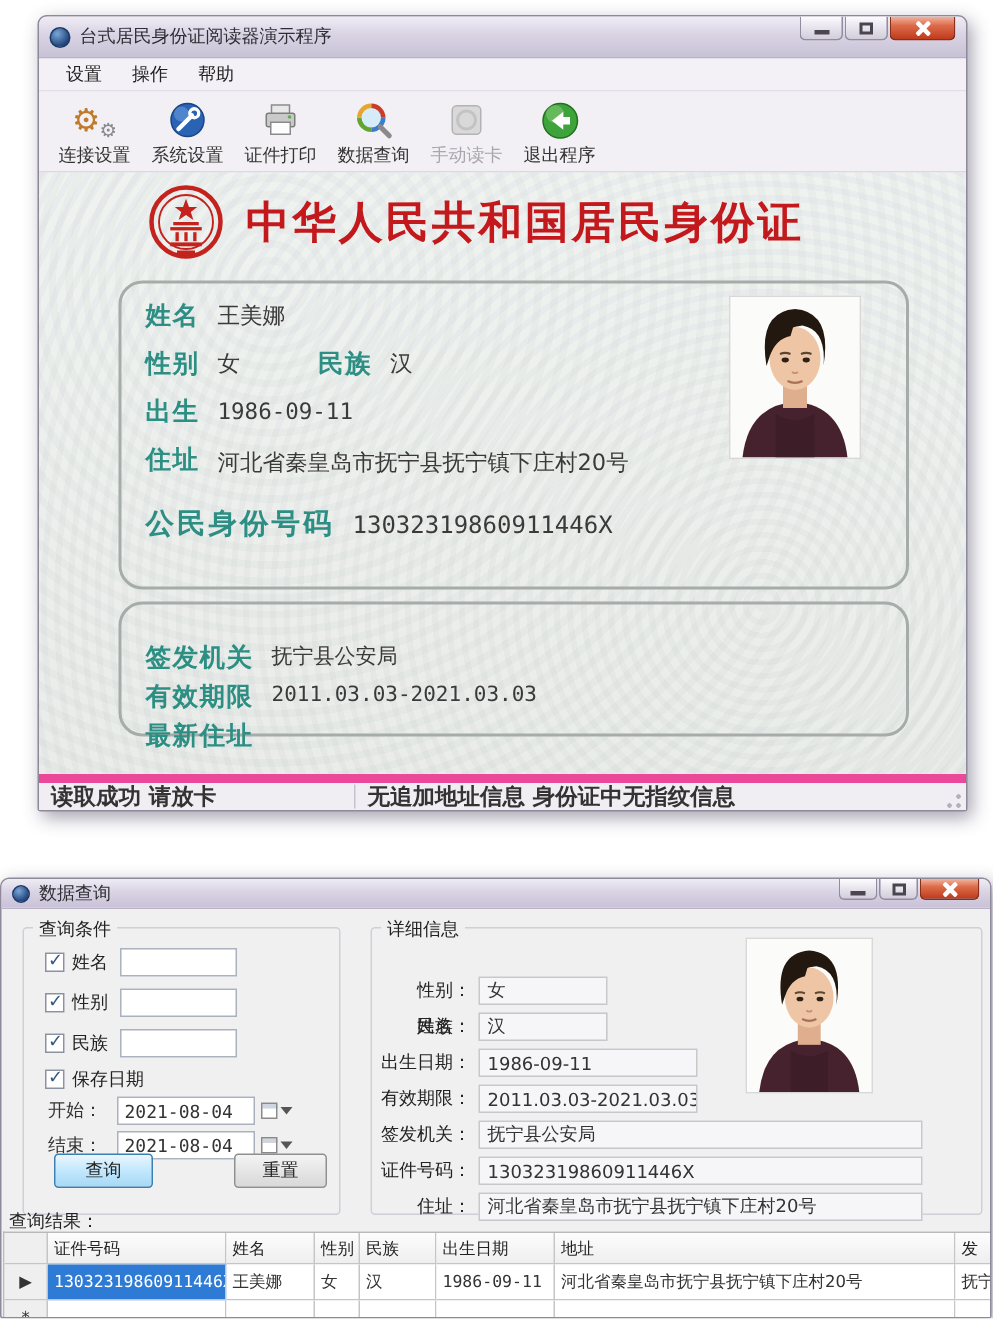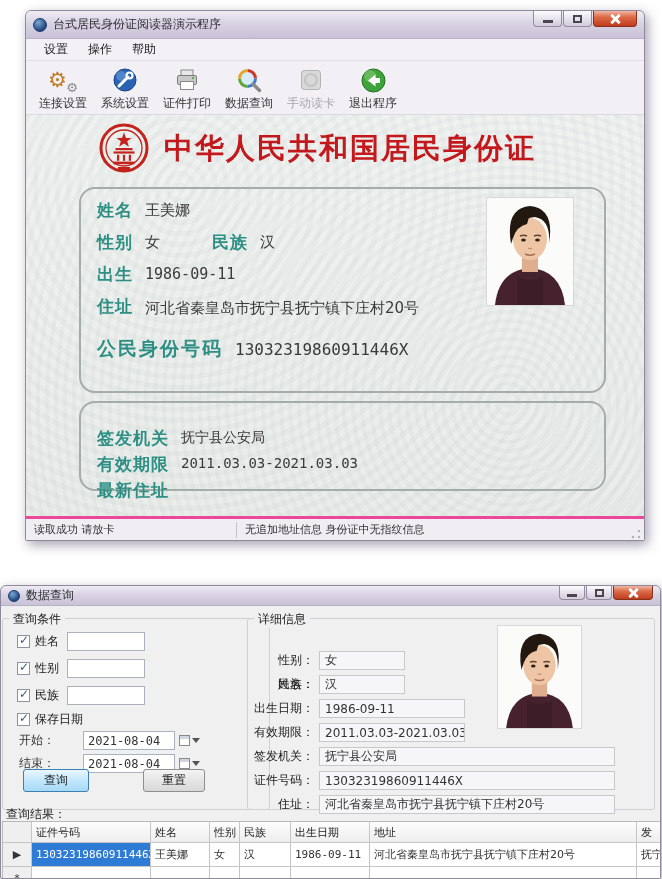--- a/index.html
+++ b/index.html
@@ -80,7 +80,7 @@
   .issue-box .cvalue { font-size:14px; }
 
   .statusbar { position:absolute; left:0; bottom:0; width:618px; height:24px; display:flex;
-               align-items:center; background:#f0eef2; border-top:3px solid #ec4899; font-size:11px; color:#333; }
+               align-items:center; background:#f0eef2; border-top:6px solid #ec4899; font-size:15px; color:#333;font-weight:bold; }
   .status-left { width:210px; padding-left:8px; }
   .status-sep { width:1px; height:16px; background:#c6c1cd; }
   .status-mid { padding-left:8px; flex:1; }

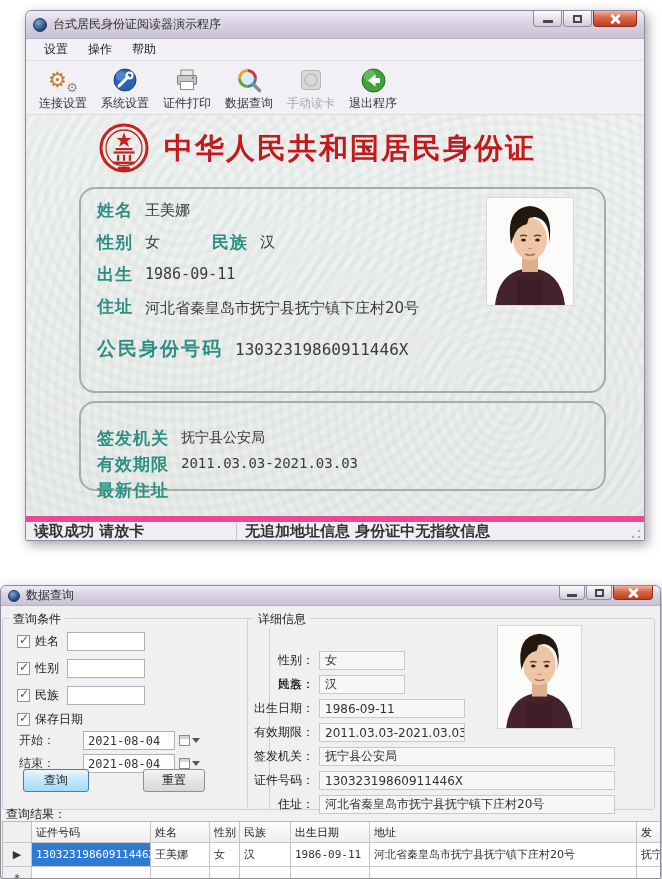--- a/index.html
+++ b/index.html
@@ -95,7 +95,7 @@
   .qclient { position:relative; width:659px; height:272px; font-size:12px; }
   .groupbox { position:absolute; border:1px solid #d2ced8; border-radius:3px; }
   .gb-label { position:absolute; top:-8px; left:6px; background:#f0f0f0; padding:0 4px; font-size:12px; color:#222; }
-  .gb-cond { left:1px; top:12px; width:268px; height:192px; }
+  .gb-cond { left:14px; top:12px; width:212px; height:192px; }
   .gb-det  { left:246px; top:12px; width:408px; height:192px; }
 
   .filter-row { position:absolute; left:14px; display:flex; align-items:center; }

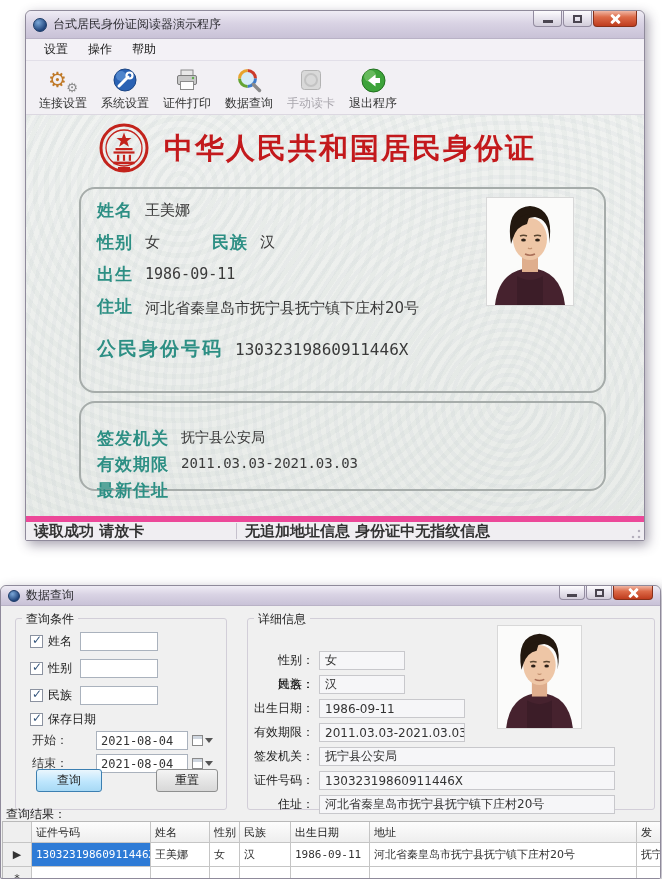--- a/index.html
+++ b/index.html
@@ -107,7 +107,7 @@
   .filter-input { width:78px; height:19px; border:1px solid #aab2bd; background:#fff; font-size:12px; padding:0 3px; }
   .date-row { position:absolute; left:16px; display:flex; align-items:center; }
   .date-label { width:42px; font-size:12px; }
-  .datefield { margin-left:22px; width:92px; height:19px; border:1px solid #aab2bd; background:#fff;
+  .datefield { margin-left:4px; width:92px; height:19px; border:1px solid #aab2bd; background:#fff;
                display:flex; align-items:center; font-size:12px; padding-left:4px;
                font-family:"DejaVu Sans Mono","Liberation Mono",monospace;text-align:center; }
   .datebtn { margin-left:4px; display:flex; align-items:center; gap:2px; }

